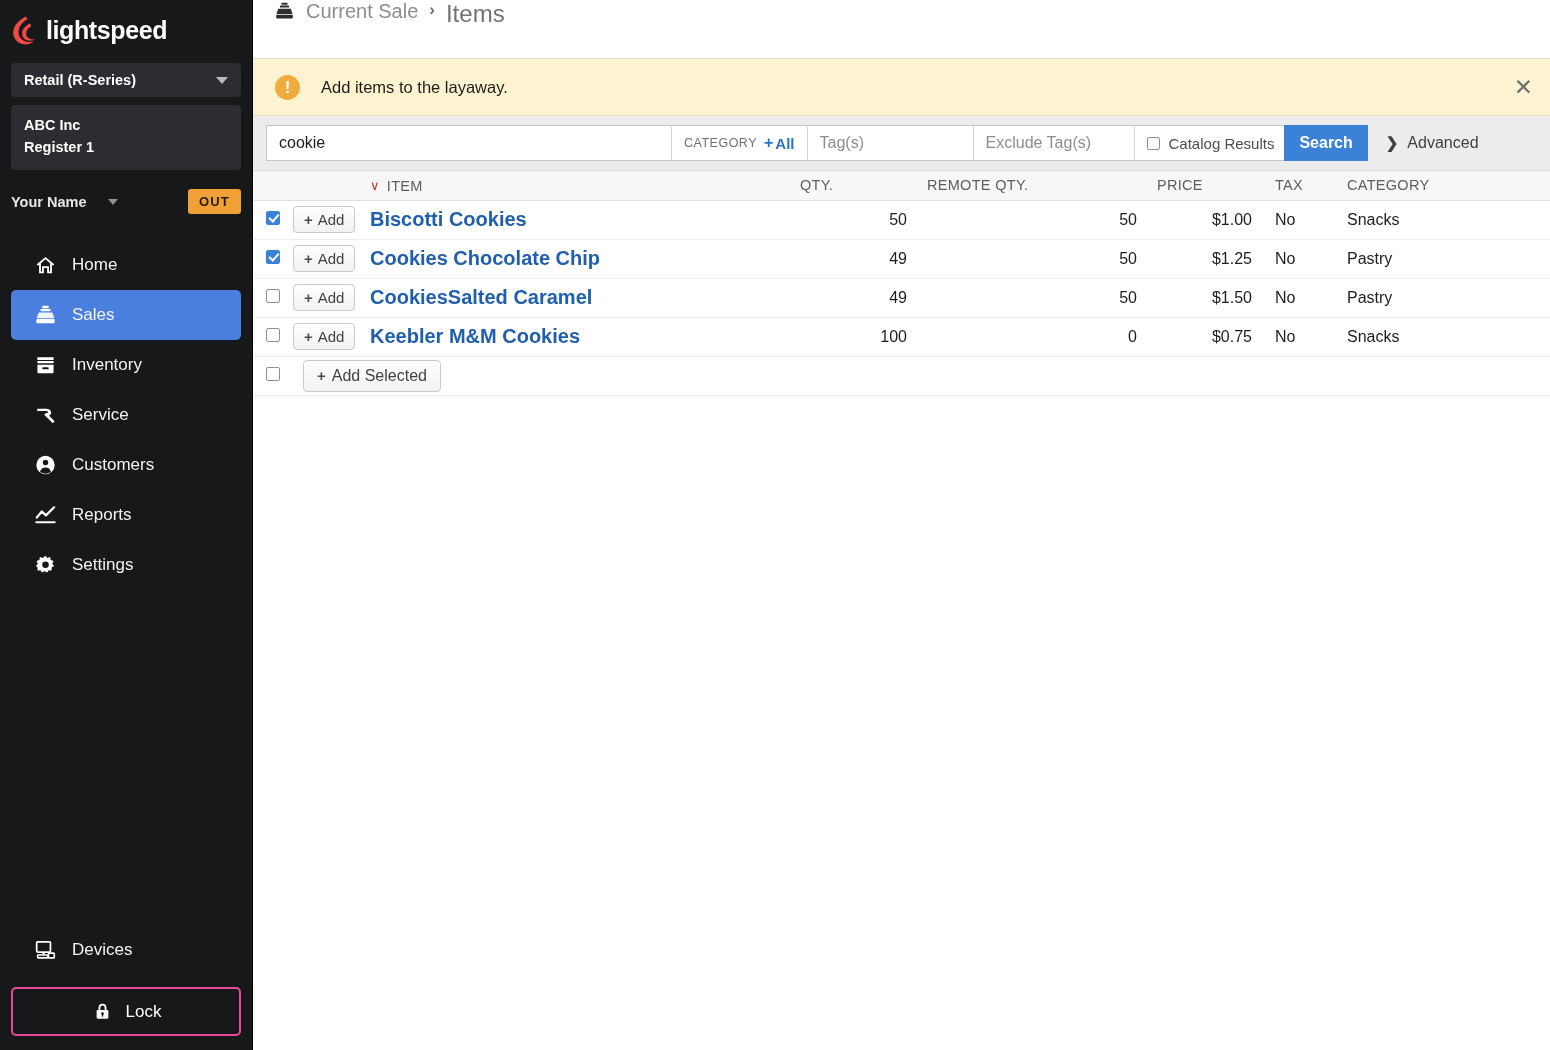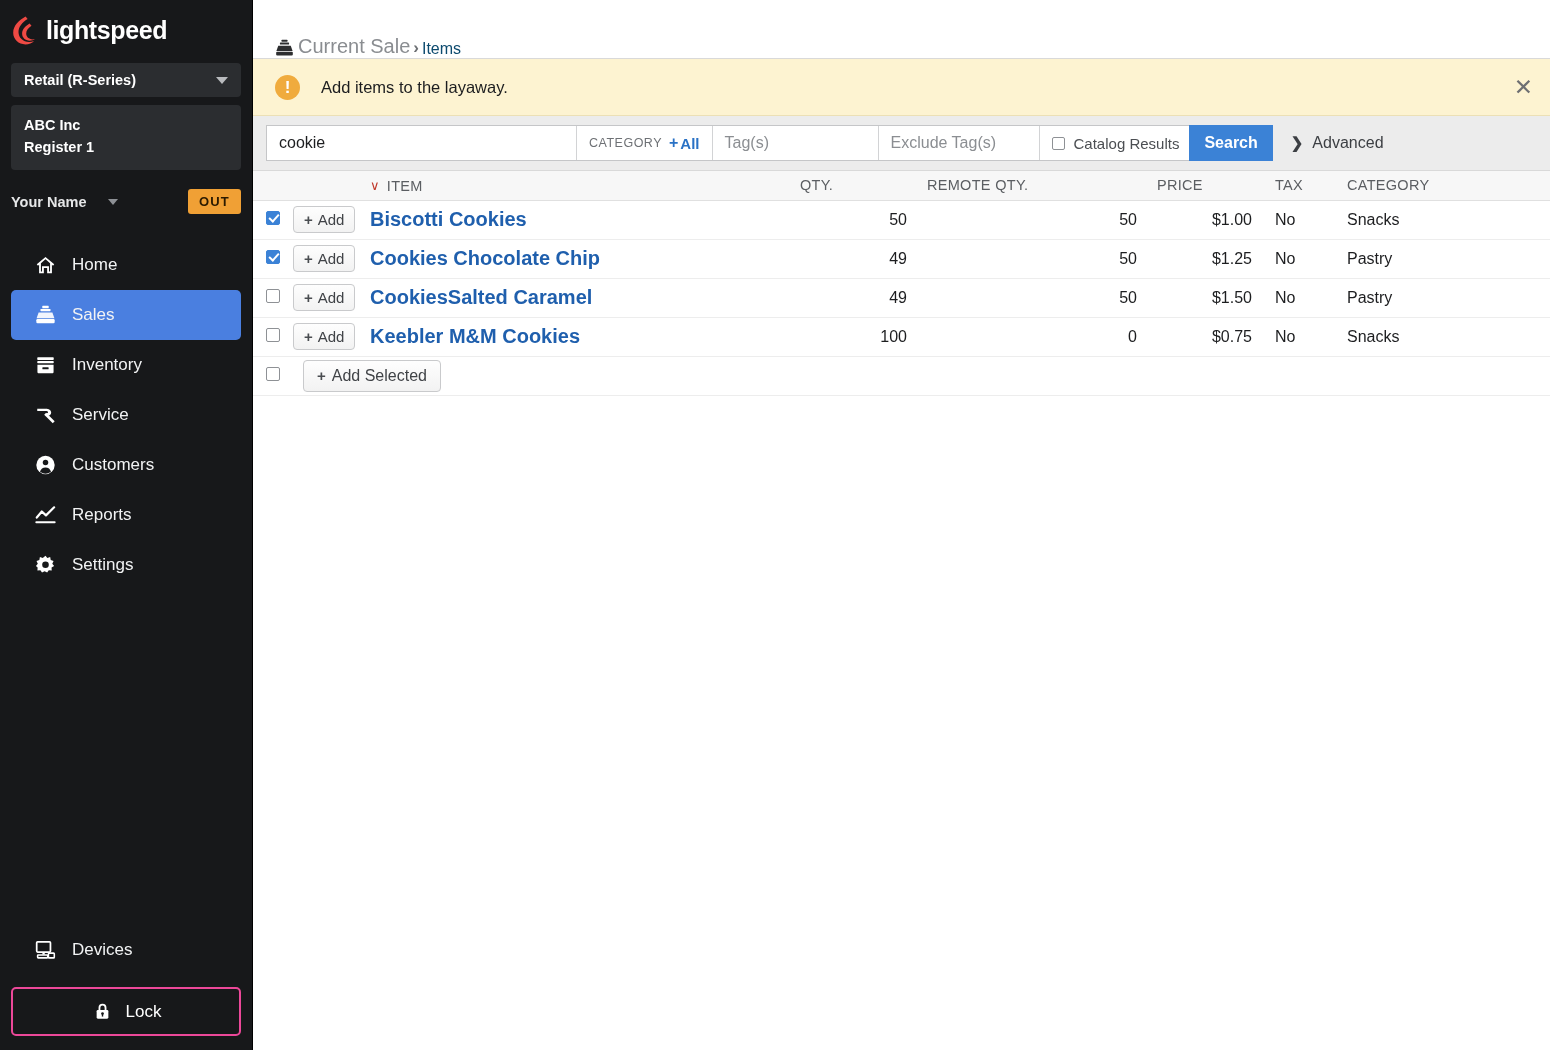--- a/index.html
+++ b/index.html
@@ -80,7 +80,7 @@
   .main { flex: 1 1 auto; height: 1050px; background: #fff; display: flex; flex-direction: column; }
 
   .breadcrumb {
-    height: 59px; display: flex; align-items: flex-end; gap: 3px;
+    height: 59px; display: flex; align-items: flex-start; gap: 11px;
     padding-left: 21px; border-bottom: 1px solid #d9d9d9;
     background: #fff;
   }

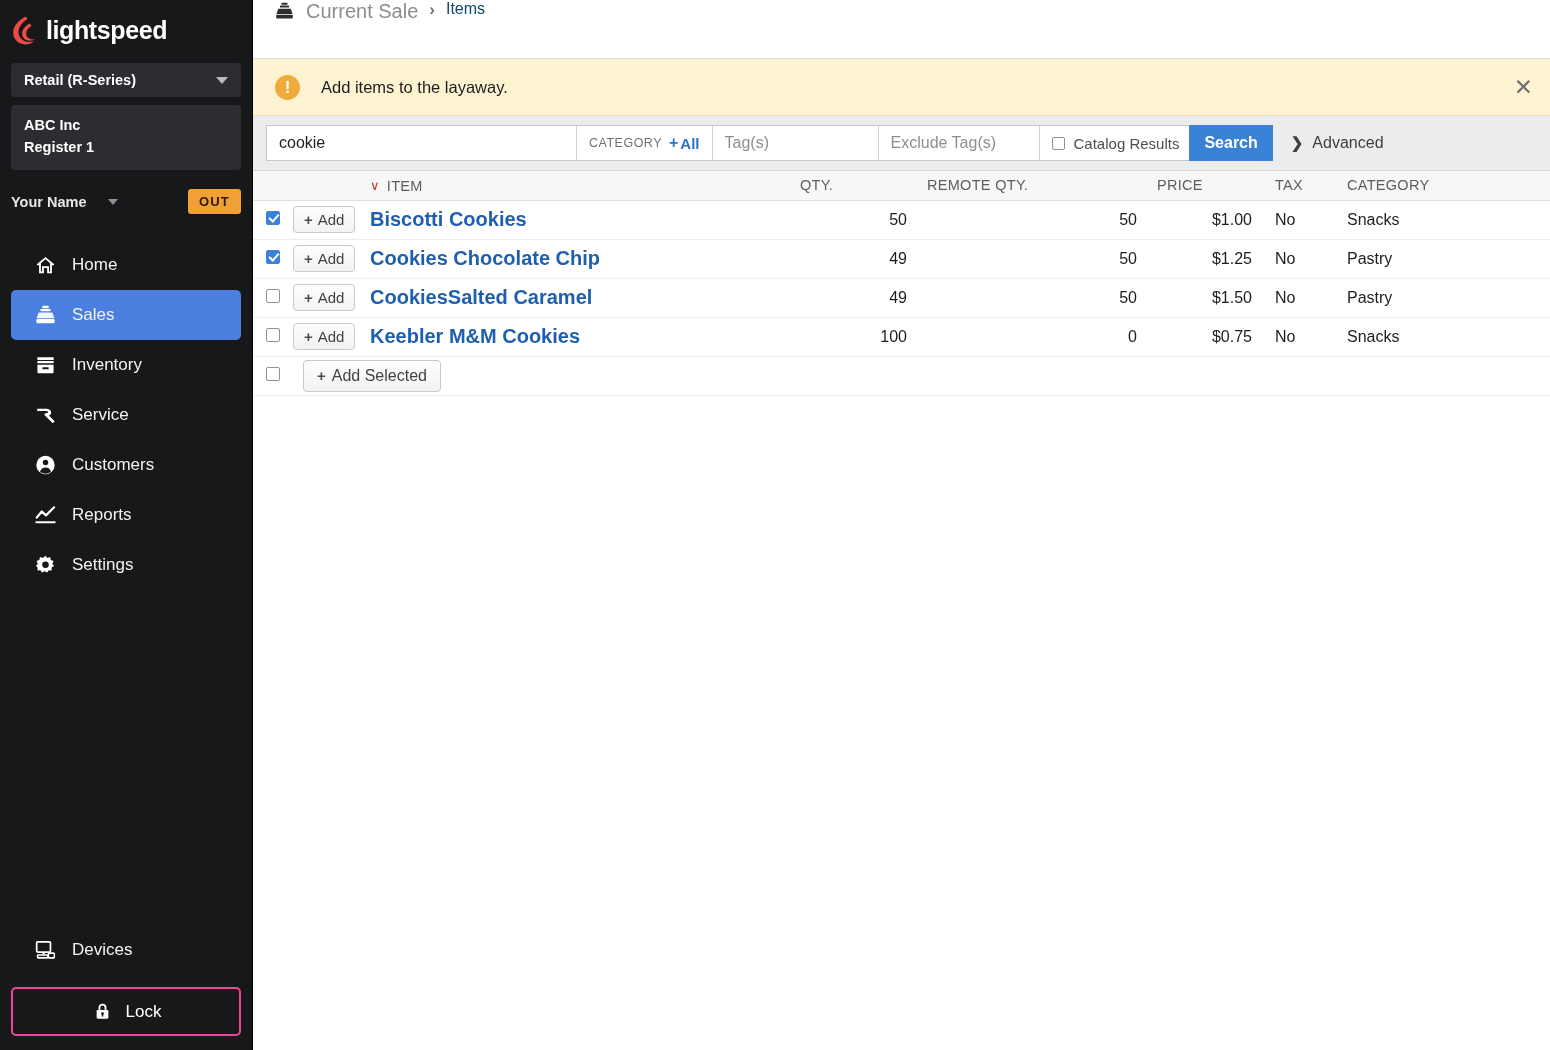--- a/index.html
+++ b/index.html
@@ -87,7 +87,7 @@
   .bc-icon { width: 21px; height: 21px; display:flex; align-items:center; }
   .bc-link { color: #8a8d91; font-size: 20px; }
   .bc-sep { color: #6d7074; font-size: 17px; font-weight: 700; }
-  .bc-current { color: #0c4a6e; font-size: 16px; }
+  .bc-current { color: #737373; font-size: 24px; }
 
   .notice {
     height: 57px; background: #fdf3d1; border-bottom: 1px solid #ece0b6;

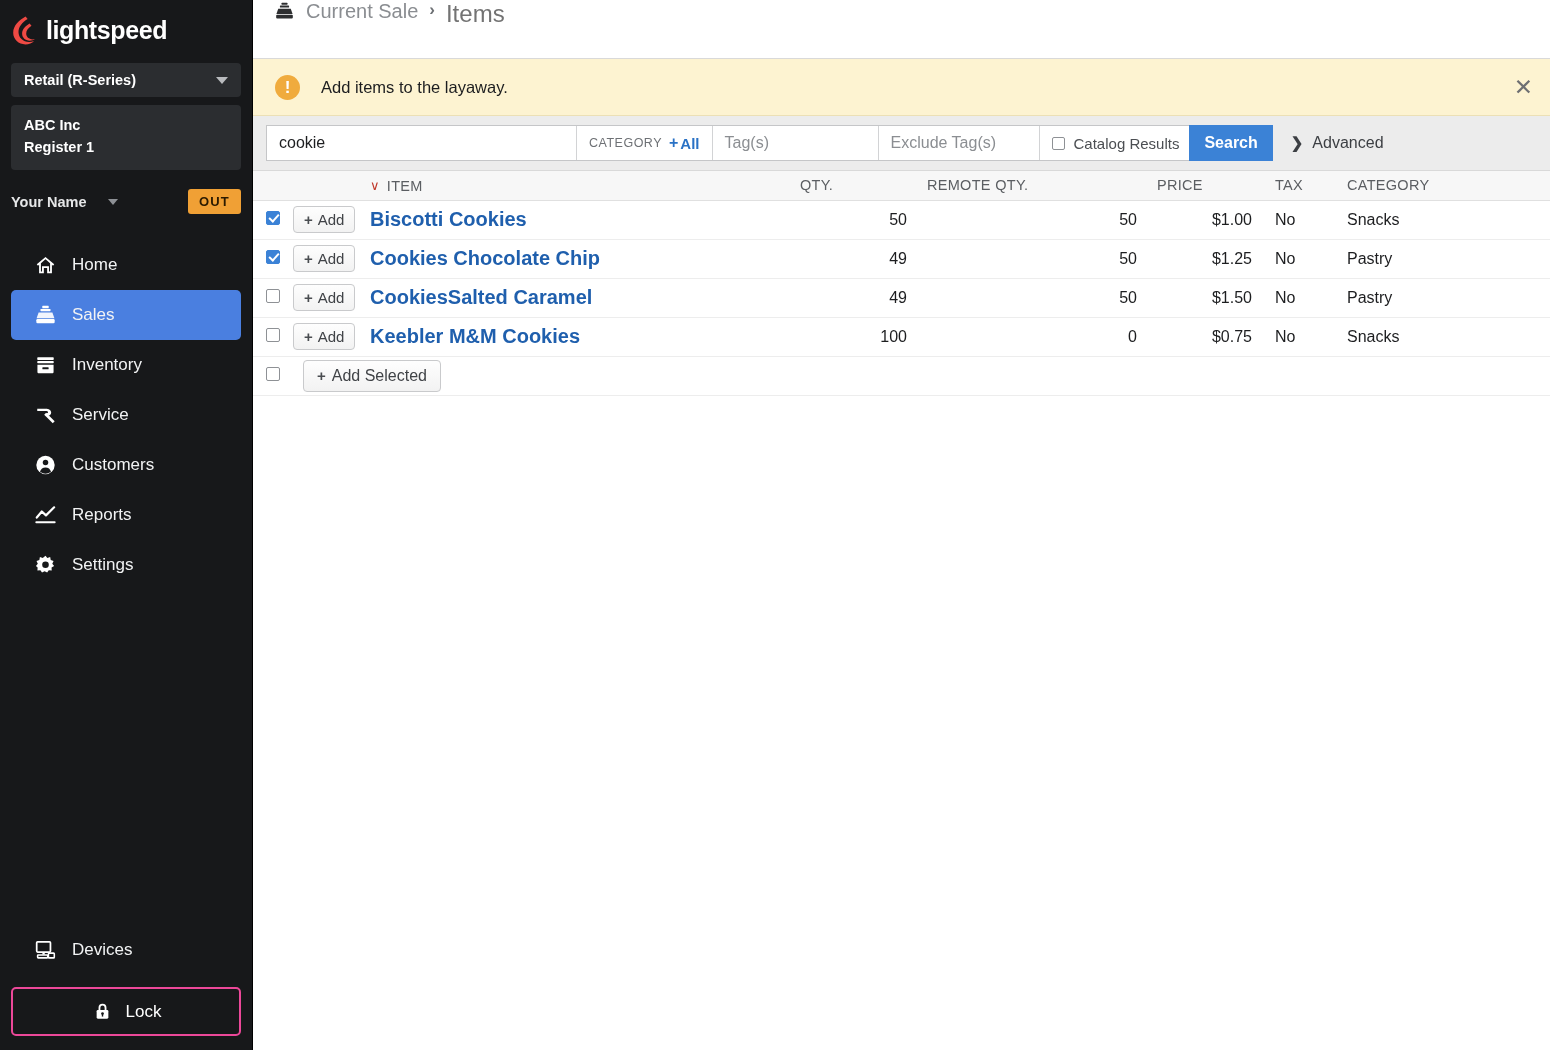--- a/index.html
+++ b/index.html
@@ -119,7 +119,7 @@
     border-right: 1px solid #d2d3d5; padding: 0 12px;
     background: #fff;
   }
-  .sf-query { width: 310px; font-size: 16px; color: #1d1e20; }
+  .sf-query { width: 405px; font-size: 16px; color: #1d1e20; }
   .sf-cat { gap: 7px; }
   .cat-label { font-size: 12.5px; color: #6e7175; letter-spacing: 0.5px; }
   .cat-all { color: #2a72c5; font-size: 15px; font-weight: 600; display:flex; align-items:center; gap:2px;}

